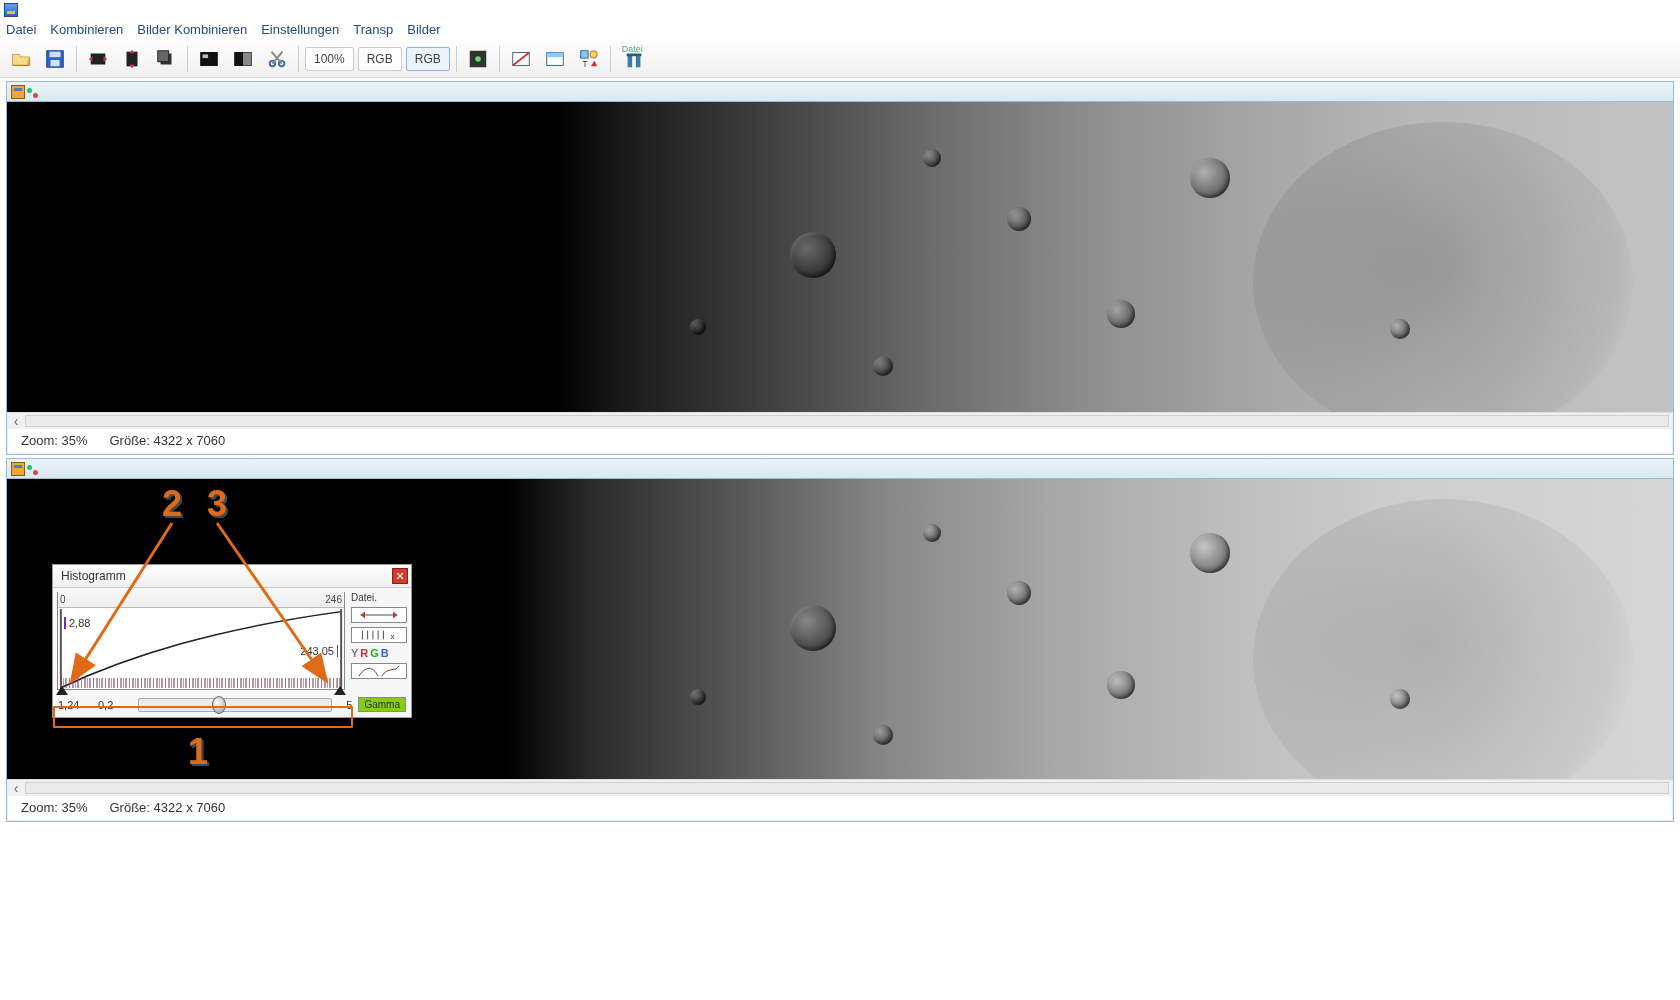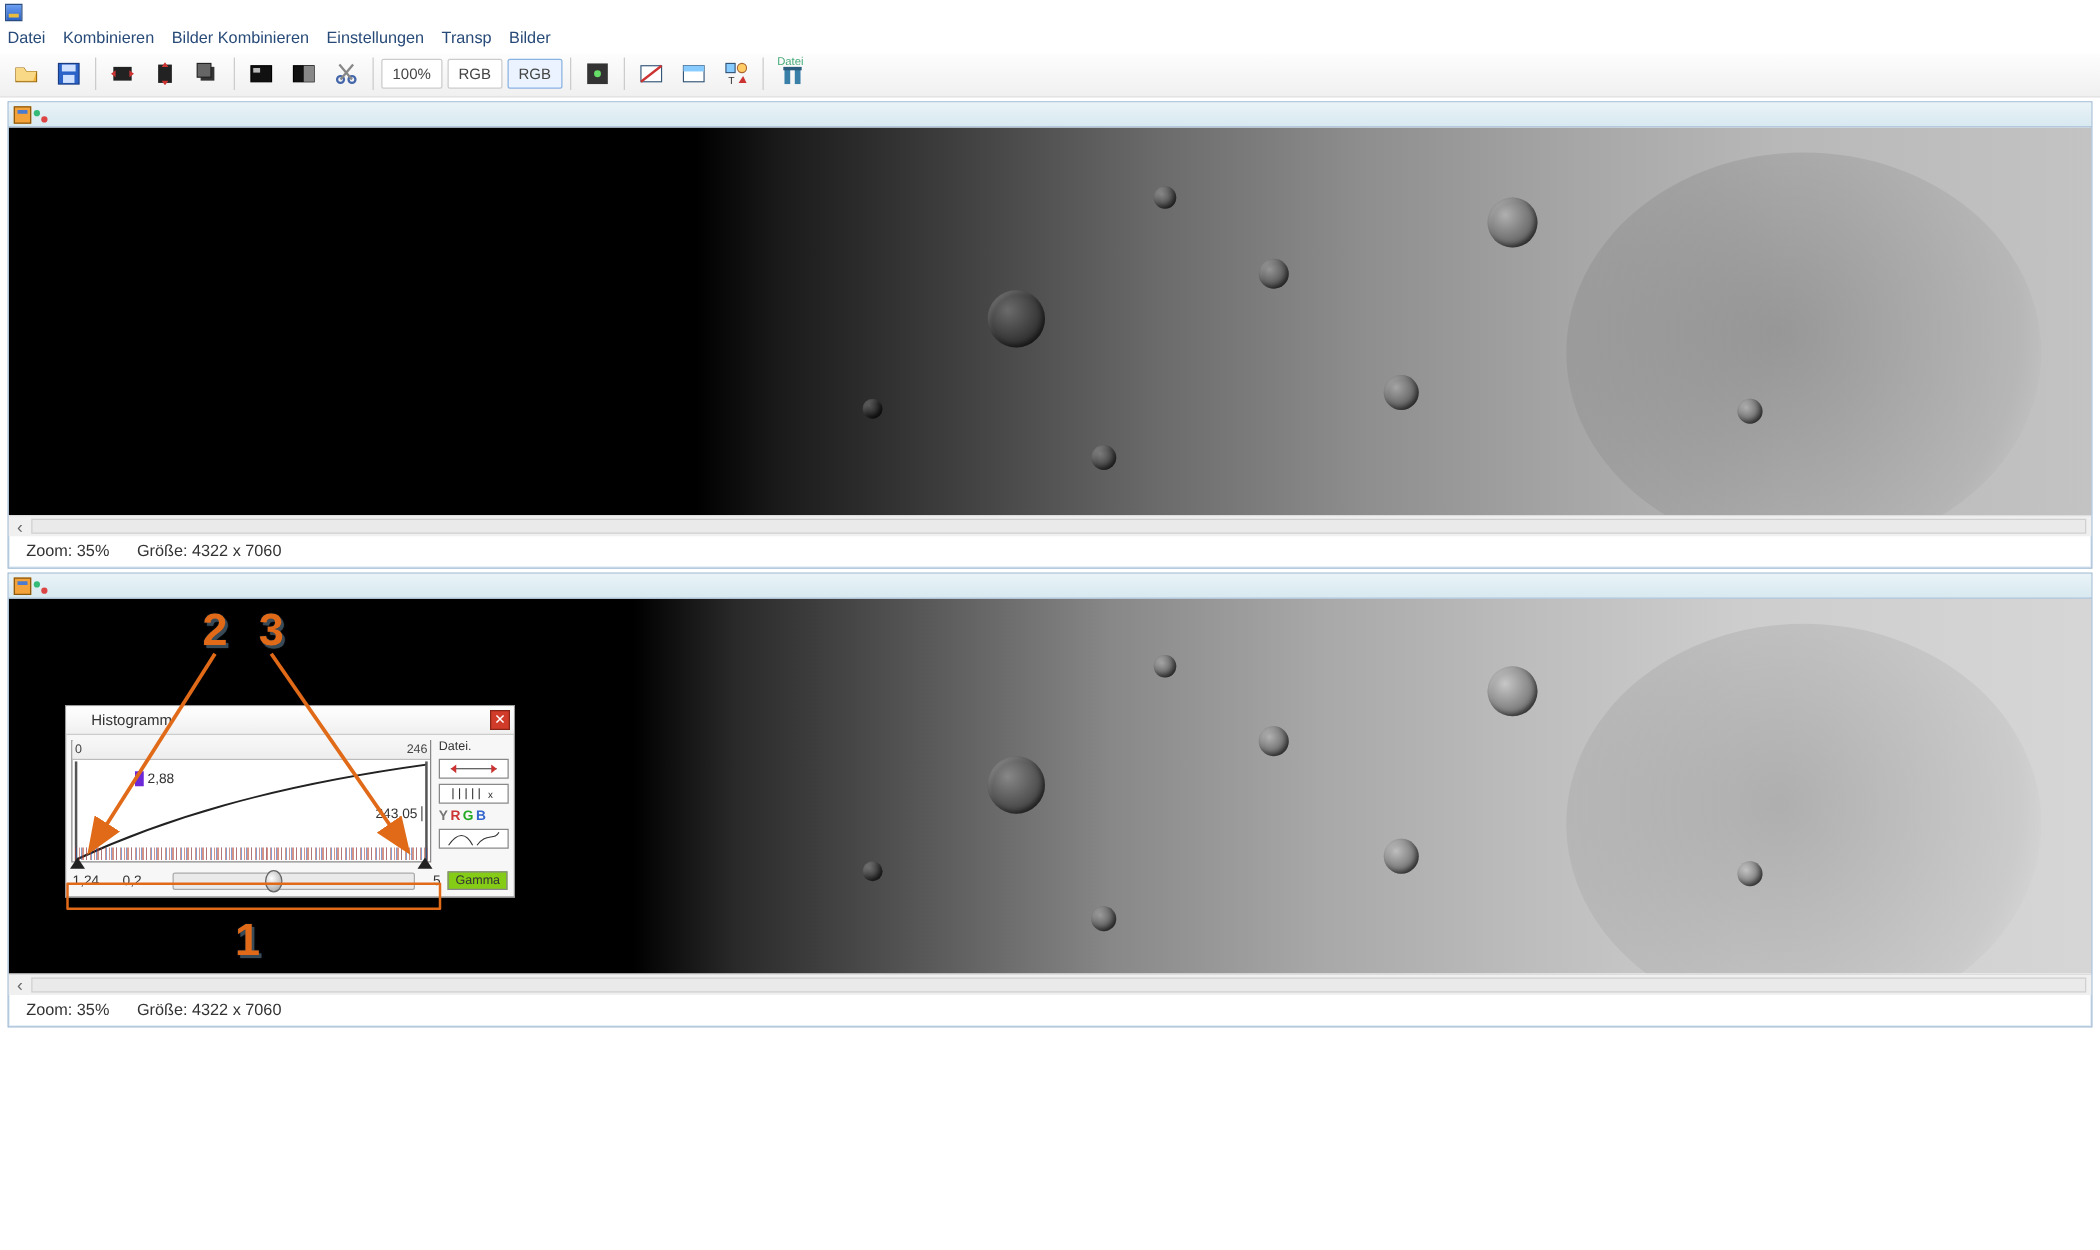--- a/index.html
+++ b/index.html
@@ -186,7 +186,7 @@
   }
   .histo-title{
     display:flex; justify-content:space-between; align-items:center;
-    padding:3px 3px 3px 20px;
+    padding:3px 3px 3px 8px;
     background:linear-gradient(#fff,#f0f0f0);
     border-bottom:1px solid #ccc;
     font-size:12px;

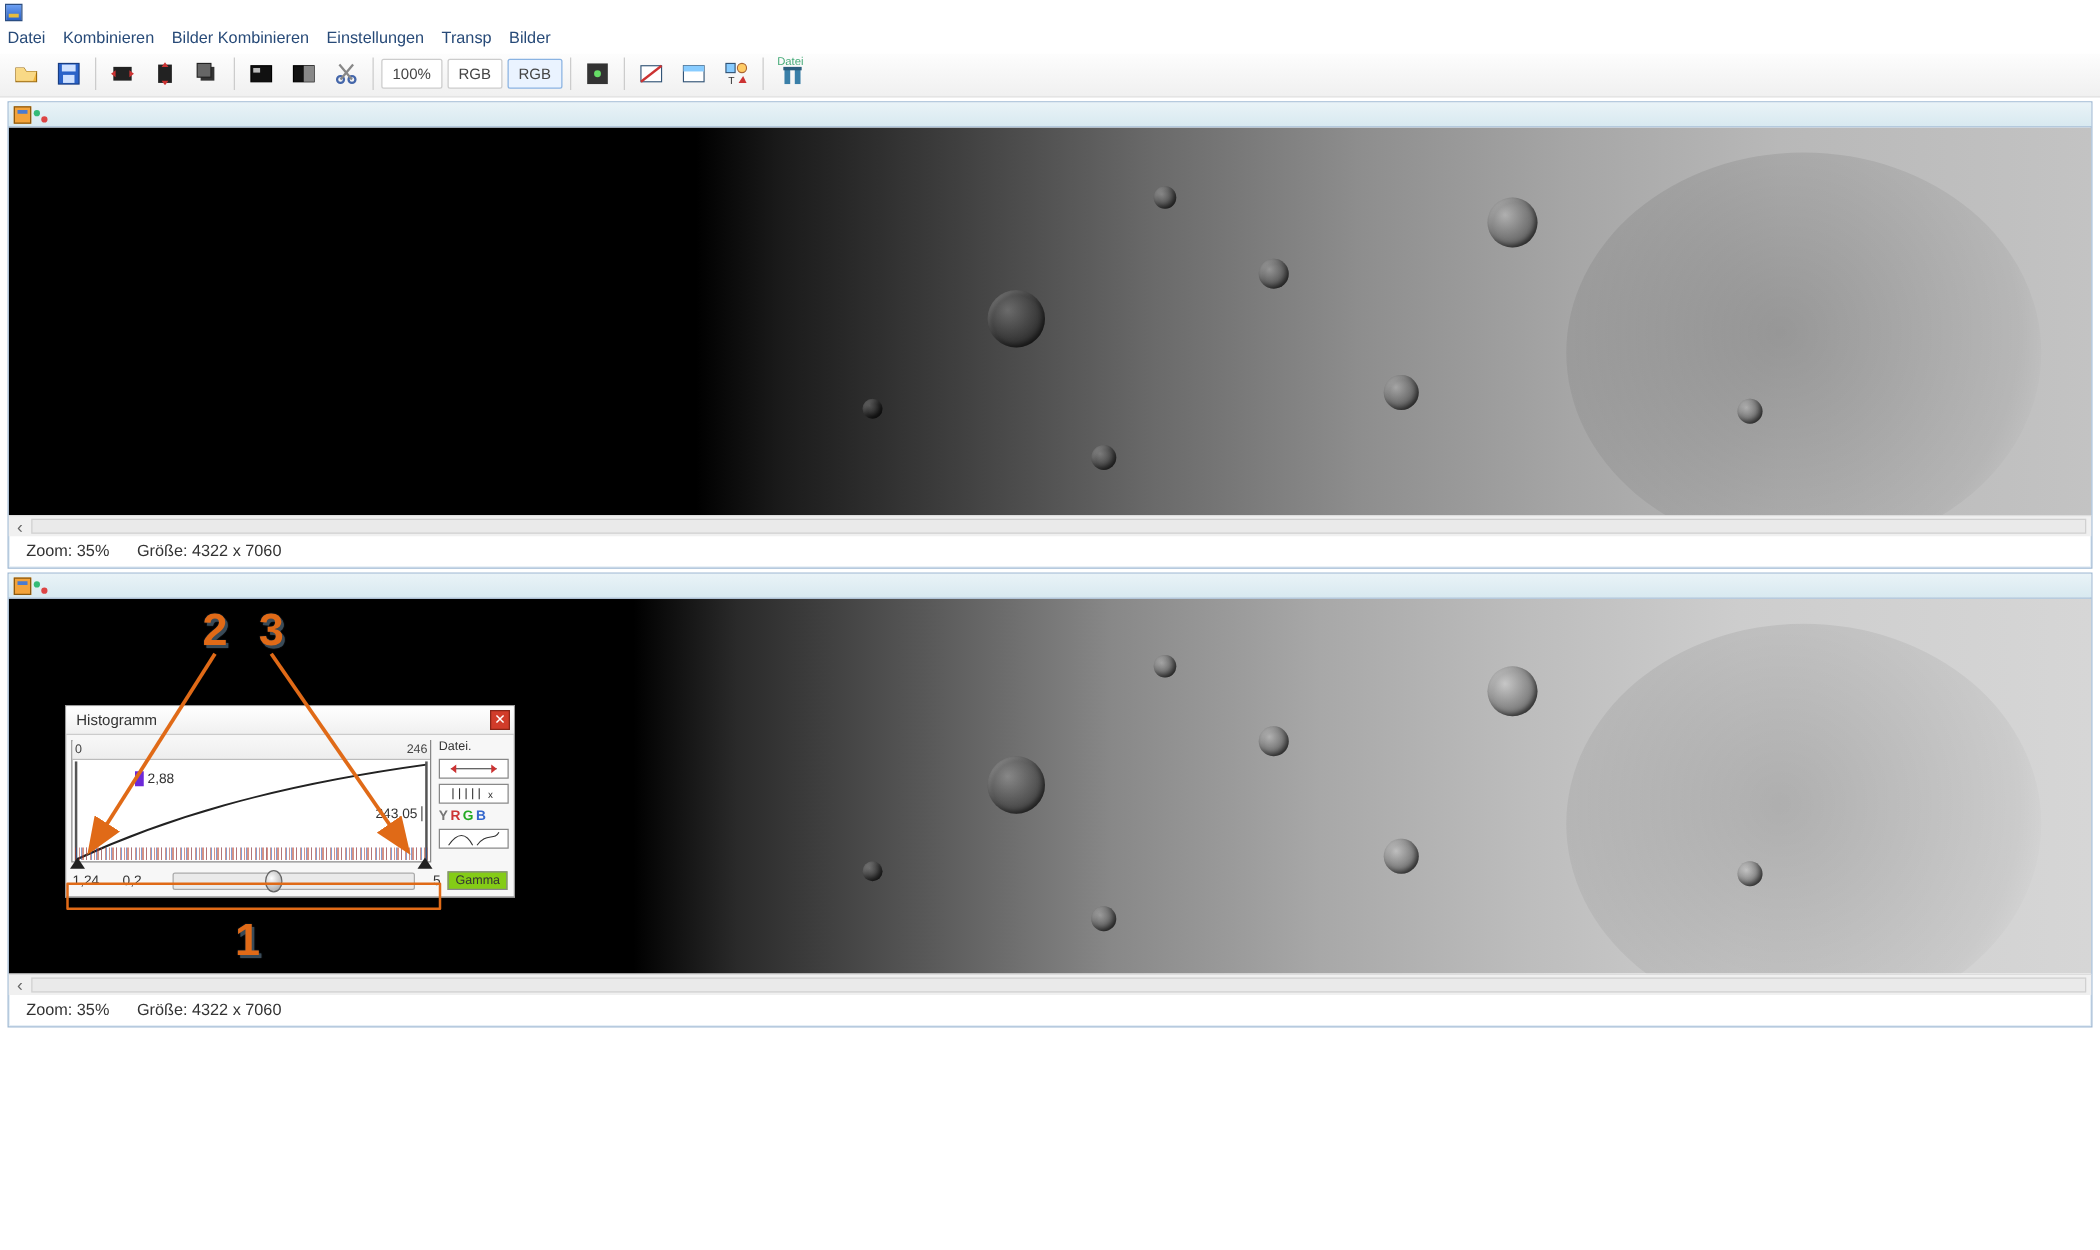--- a/index.html
+++ b/index.html
@@ -218,7 +218,7 @@
   }
   .histo-chart .lbl-black{
     position:absolute; left:6px; top:24px; font-size:11px; color:#333;
-    border-left:7px solid #6d28d9; padding-left:3px;margin-left:44px;
+    border-left:2px solid #6d28d9; padding-left:3px;
   }
   .histo-chart .lbl-white{
     position:absolute; right:6px; top:52px; font-size:11px; color:#333;

